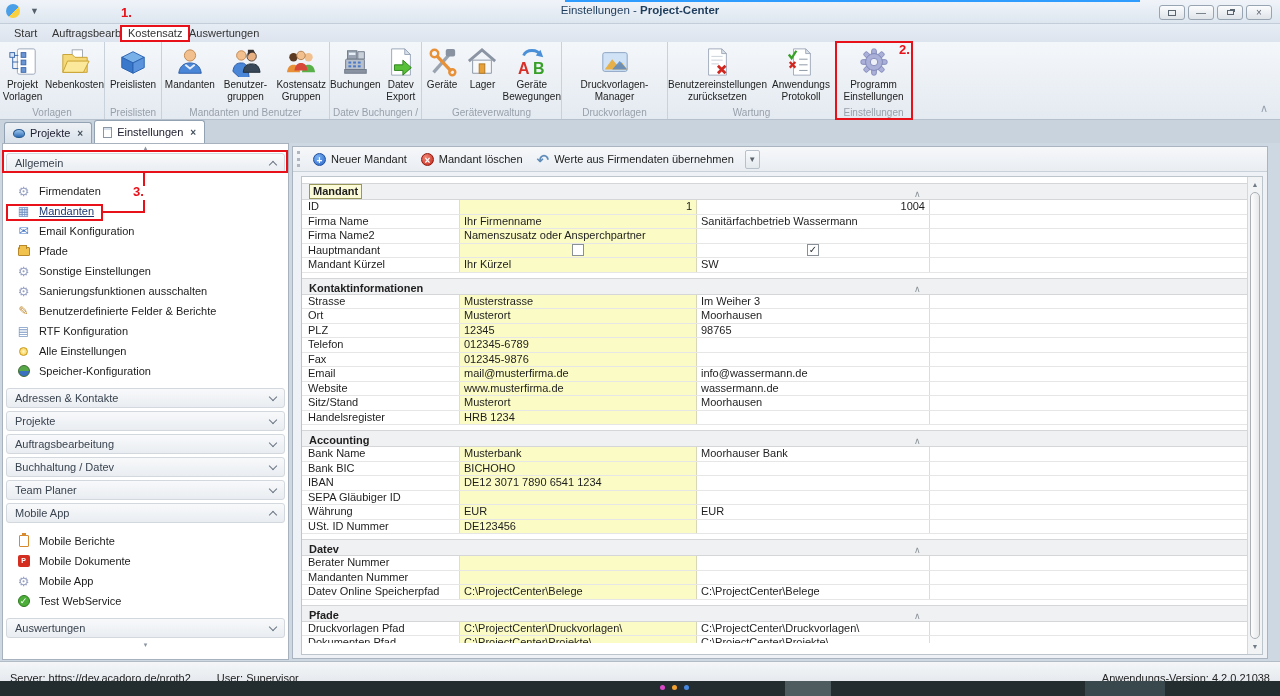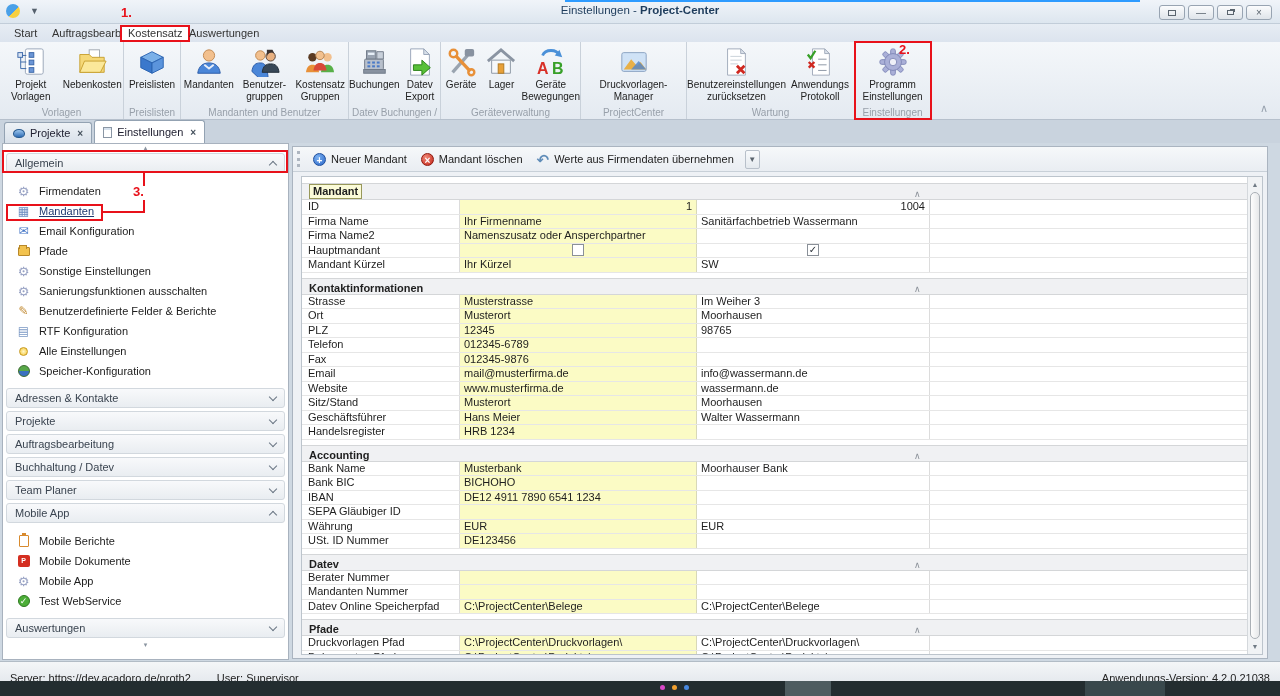--- a/index.html
+++ b/index.html
@@ -141,7 +141,7 @@
 </div>
 
 <div class="ribbon">
-  <div class="rgroup" style="width:124px">
+  <div class="rgroup" style="width:105px">
     <div class="rbtns">
       <div class="rbtn">
         <span class="rb-ic">

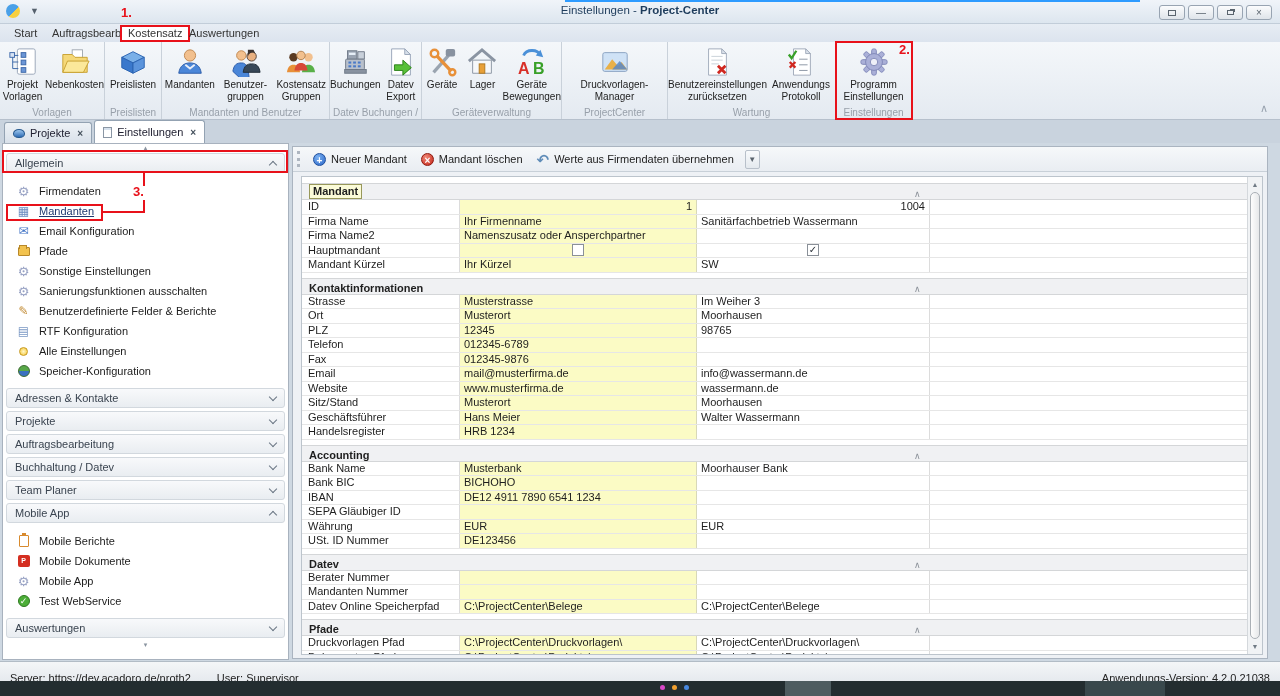--- a/index.html
+++ b/index.html
@@ -320,7 +320,7 @@
         <span class="rb-label">Druckvorlagen-Manager</span>
       </div>
     </div>
-    <div class="rg-label">ProjectCenter</div>
+    <div class="rg-label">Druckvorlagen</div>
   </div>
 
   <div class="rgroup" style="width:168px">

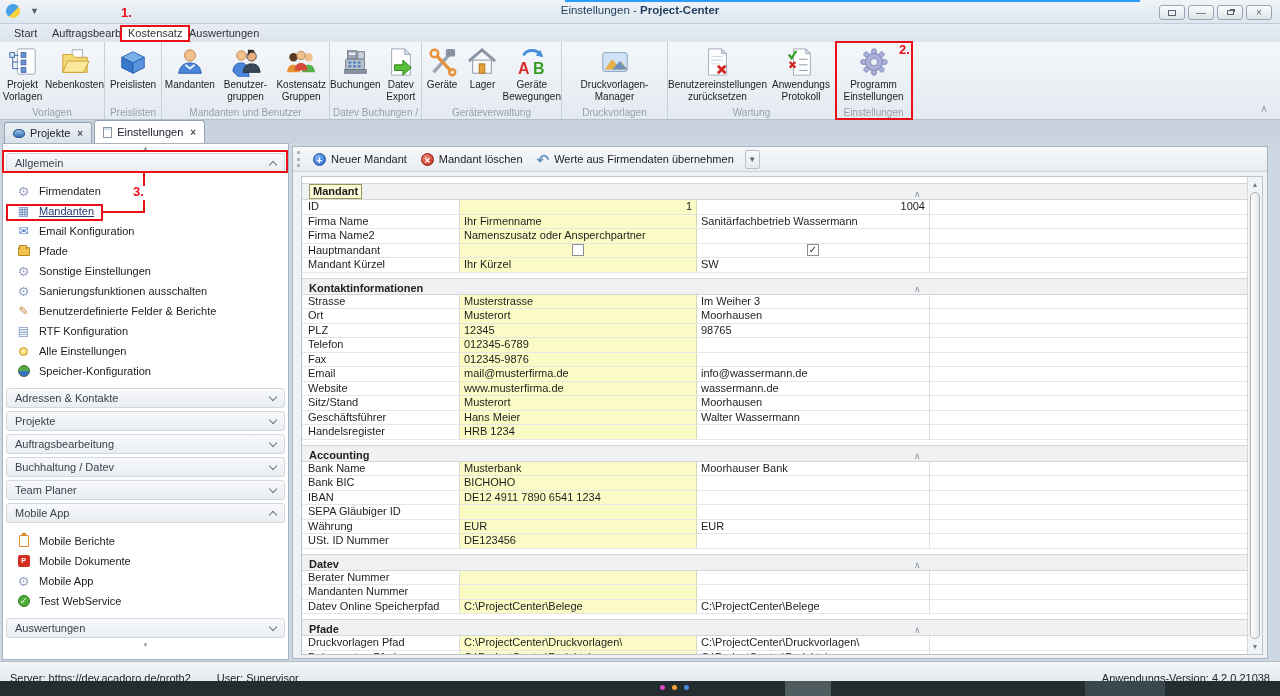--- a/index.html
+++ b/index.html
@@ -613,11 +613,6 @@
             <div class="c2">Moorhausen</div>
           </div>
         <div class="grow">
-            <div class="cl">Geschäftsführer</div>
-            <div class="c1">Hans Meier</div>
-            <div class="c2">Walter Wassermann</div>
-          </div>
-        <div class="grow">
             <div class="cl">Handelsregister</div>
             <div class="c1">HRB 1234</div>
             <div class="c2"></div>

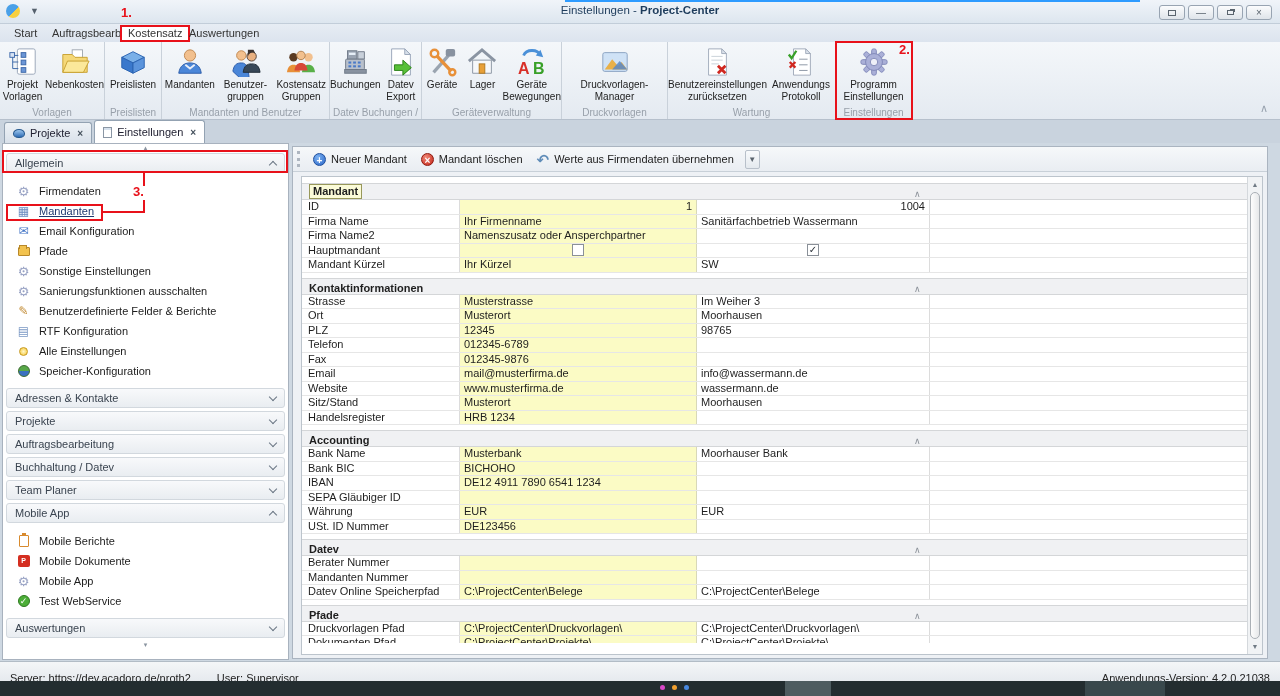--- a/index.html
+++ b/index.html
@@ -636,7 +636,7 @@
           </div>
         <div class="grow">
             <div class="cl">IBAN</div>
-            <div class="c1">DE12 4911 7890 6541 1234</div>
+            <div class="c1">DE12 3071 7890 6541 1234</div>
             <div class="c2"></div>
           </div>
         <div class="grow">

